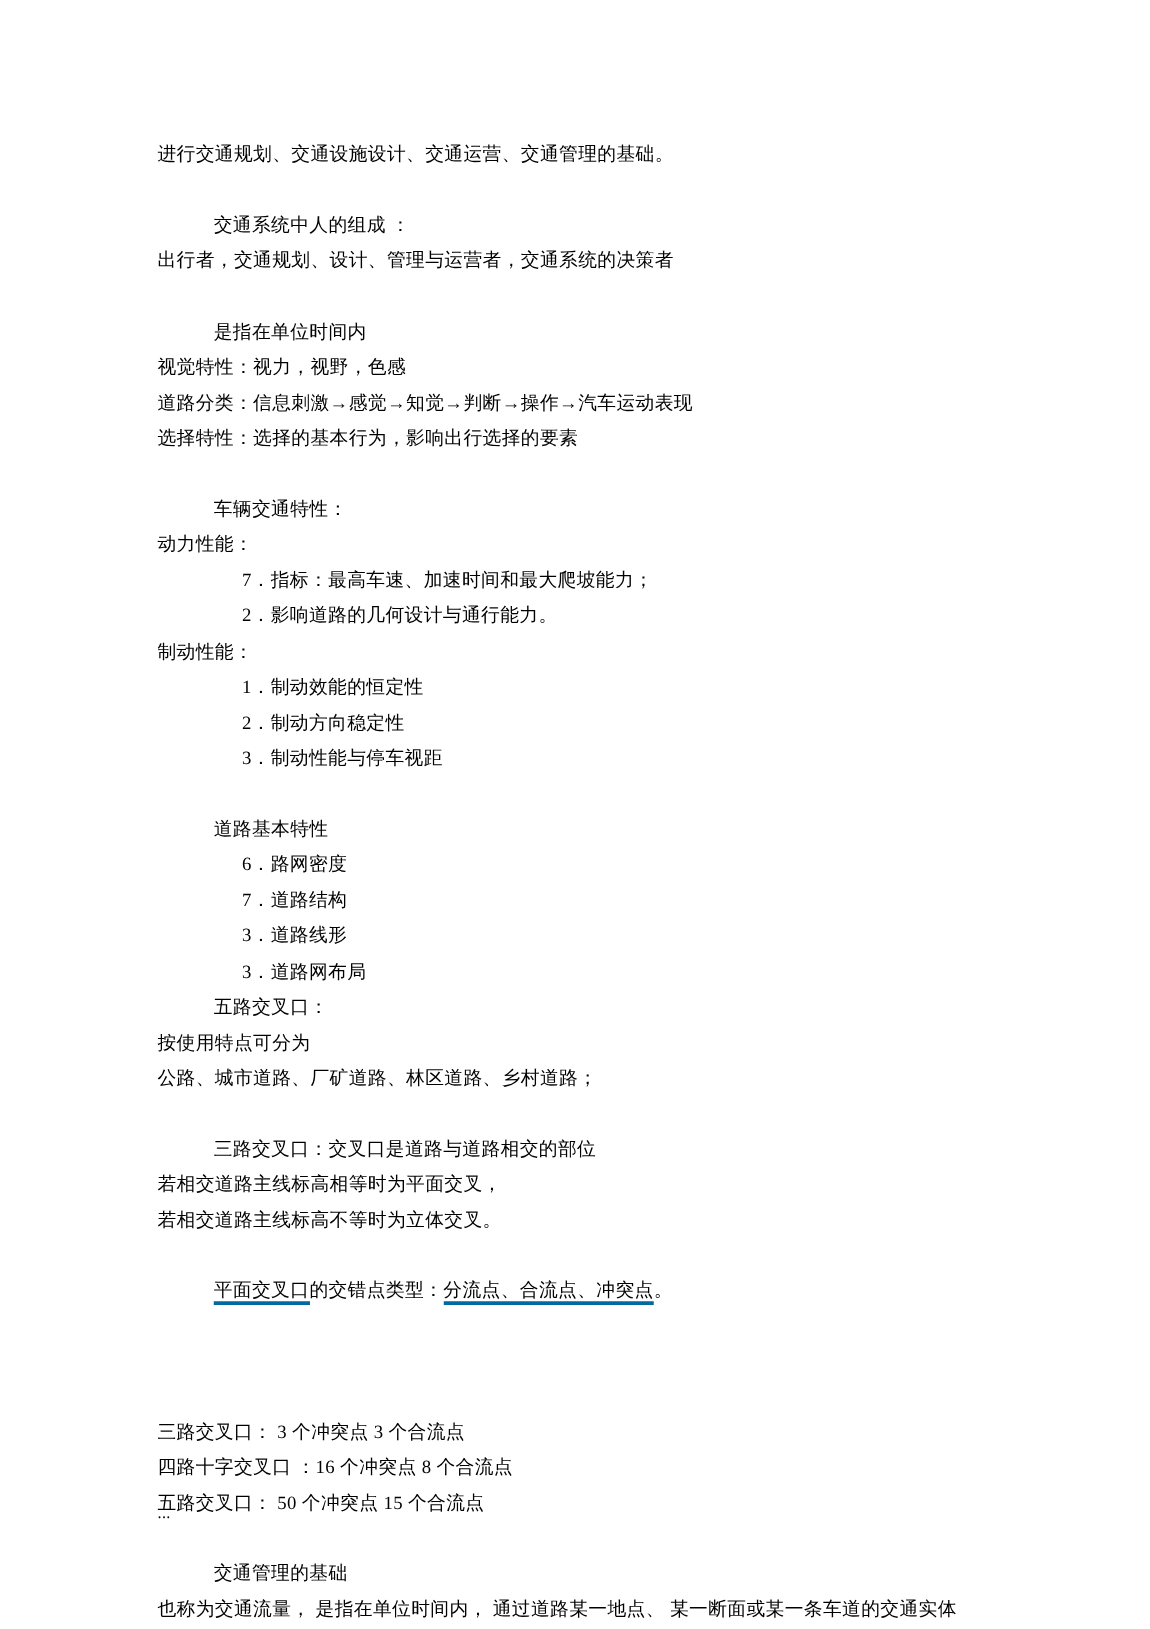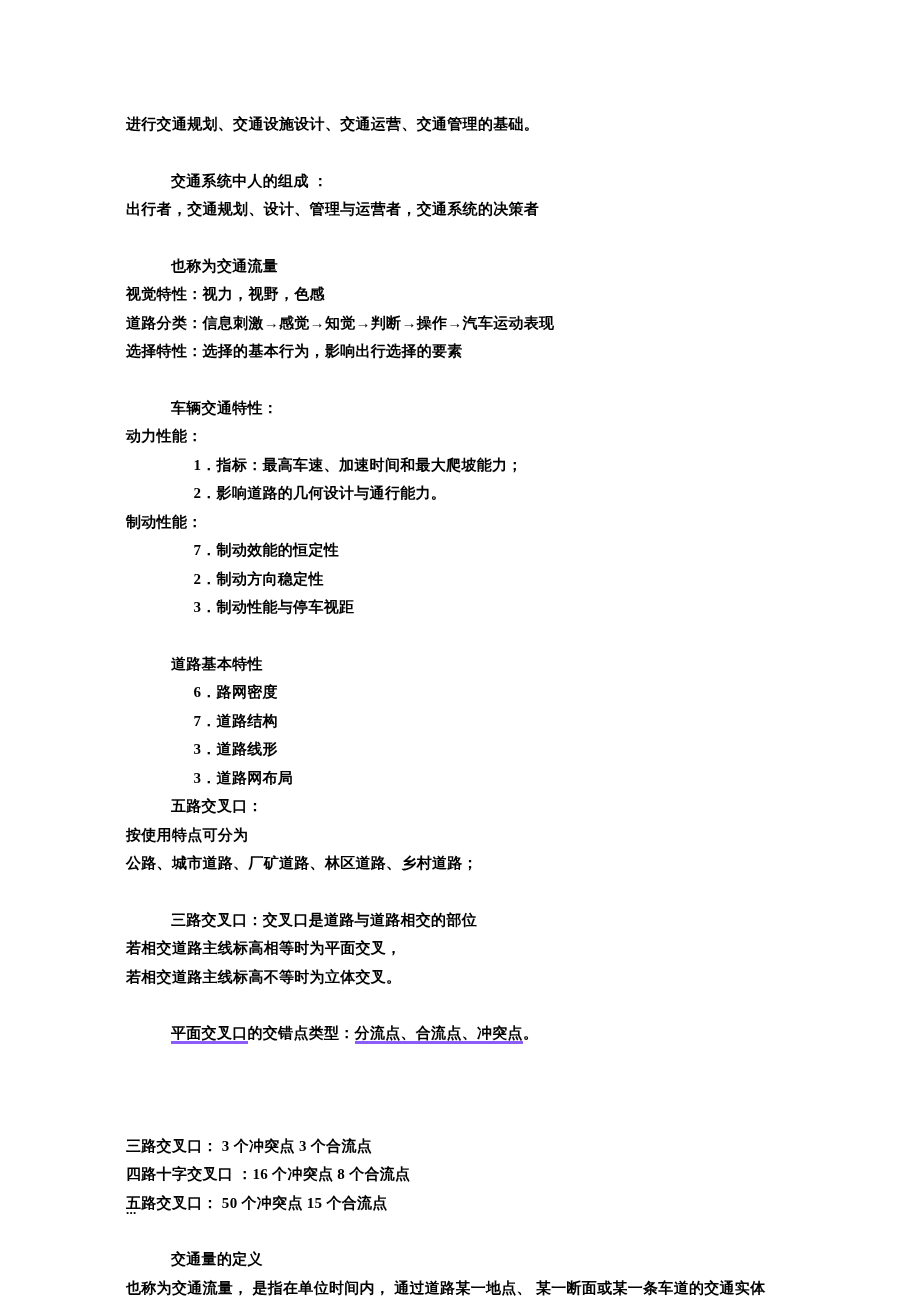--- a/index.html
+++ b/index.html
@@ -2,7 +2,7 @@
 <html><head>
   <meta charset="utf-8">
   <style>
-    * { margin: 0; padding: 0; box-sizing: border-box; font-weight: bold; }
+    * { margin: 0; padding: 0; box-sizing: border-box; }
     body {
       width: 920px;
       height: 1303px;

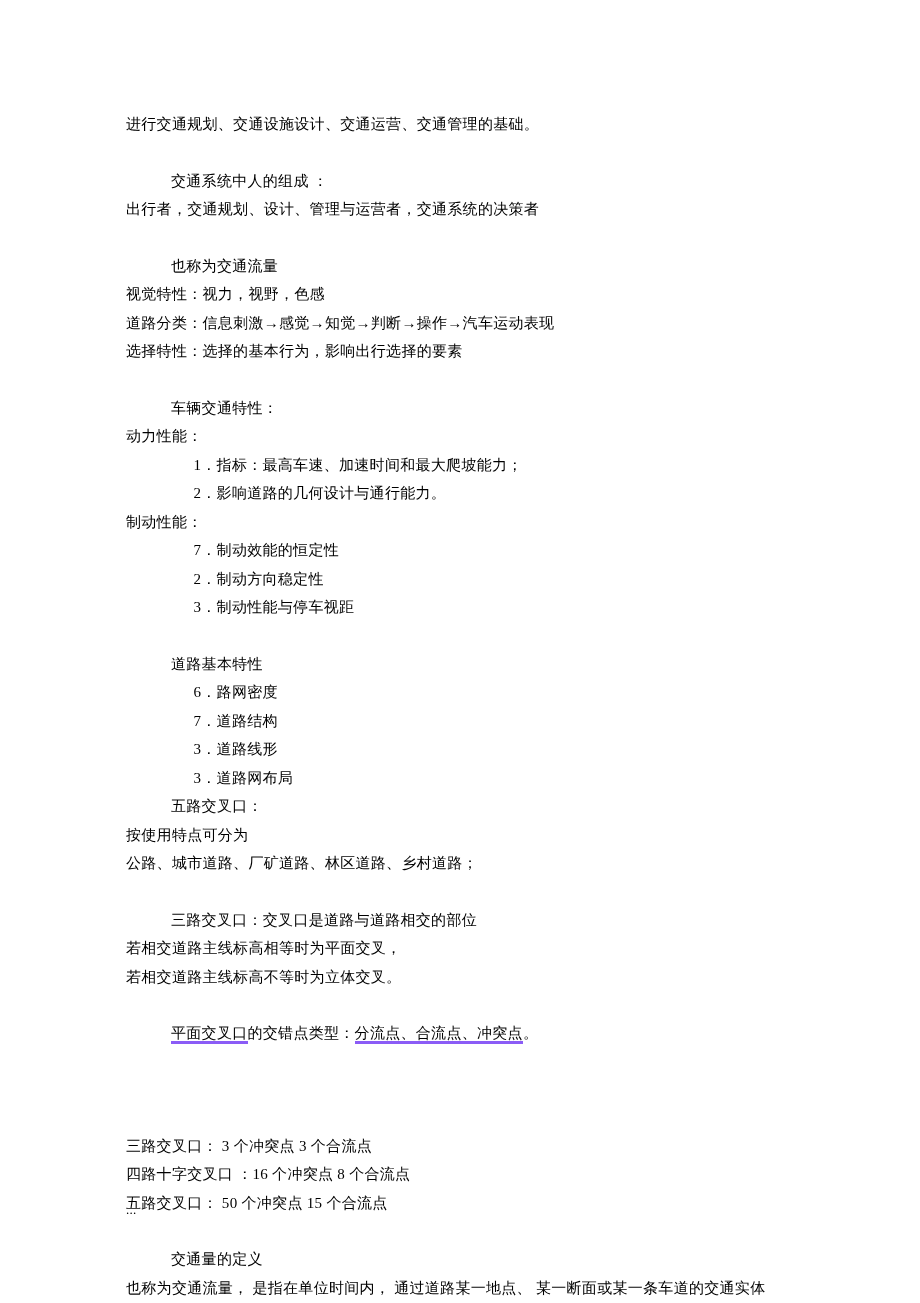--- a/index.html
+++ b/index.html
@@ -40,7 +40,7 @@
 <div class="para indent1">交通系统中人的组成  ：</div>
 <div class="para">出行者，交通规划、设计、管理与运营者，交通系统的决策者</div>
 <div class="blank"></div>
-<div class="para indent1">也称为交通流量</div>
+<div class="para indent1">是指在单位时间内</div>
 <div class="para">视觉特性：视力，视野，色感</div>
 <div class="para">道路分类：信息刺激→感觉→知觉→判断→操作→汽车运动表现</div>
 <div class="para">选择特性：选择的基本行为，影响出行选择的要素</div>

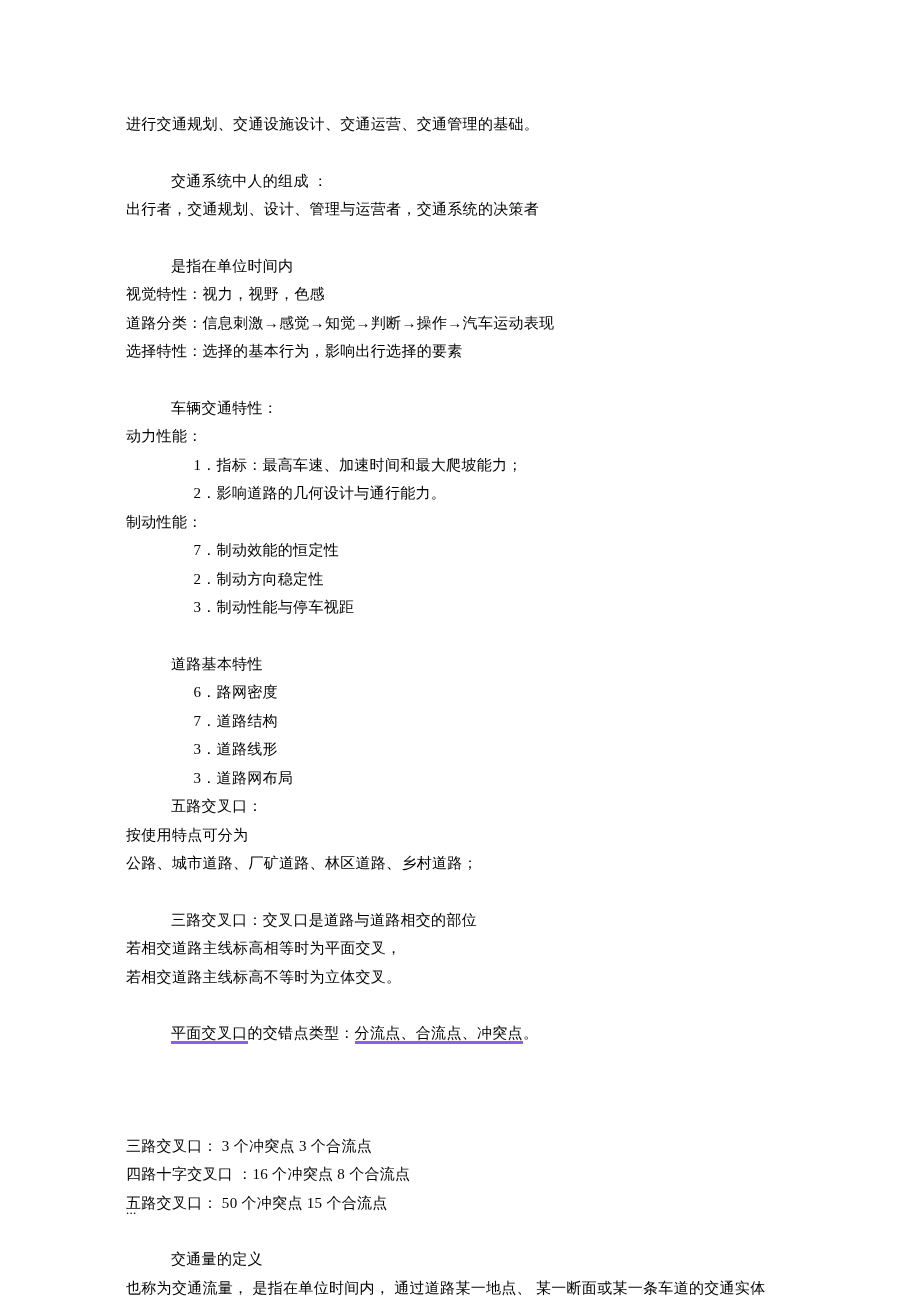--- a/index.html
+++ b/index.html
@@ -47,7 +47,7 @@
 <div class="blank"></div>
 <div class="para indent1">车辆交通特性：</div>
 <div class="para">动力性能：</div>
-<div class="para indent2">1．指标：最高车速、加速时间和最大爬坡能力；</div>
+<div class="para indent2">7．指标：最高车速、加速时间和最大爬坡能力；</div>
 <div class="para indent2">2．影响道路的几何设计与通行能力。</div>
 <div class="para">制动性能：</div>
 <div class="para indent2">7．制动效能的恒定性</div>

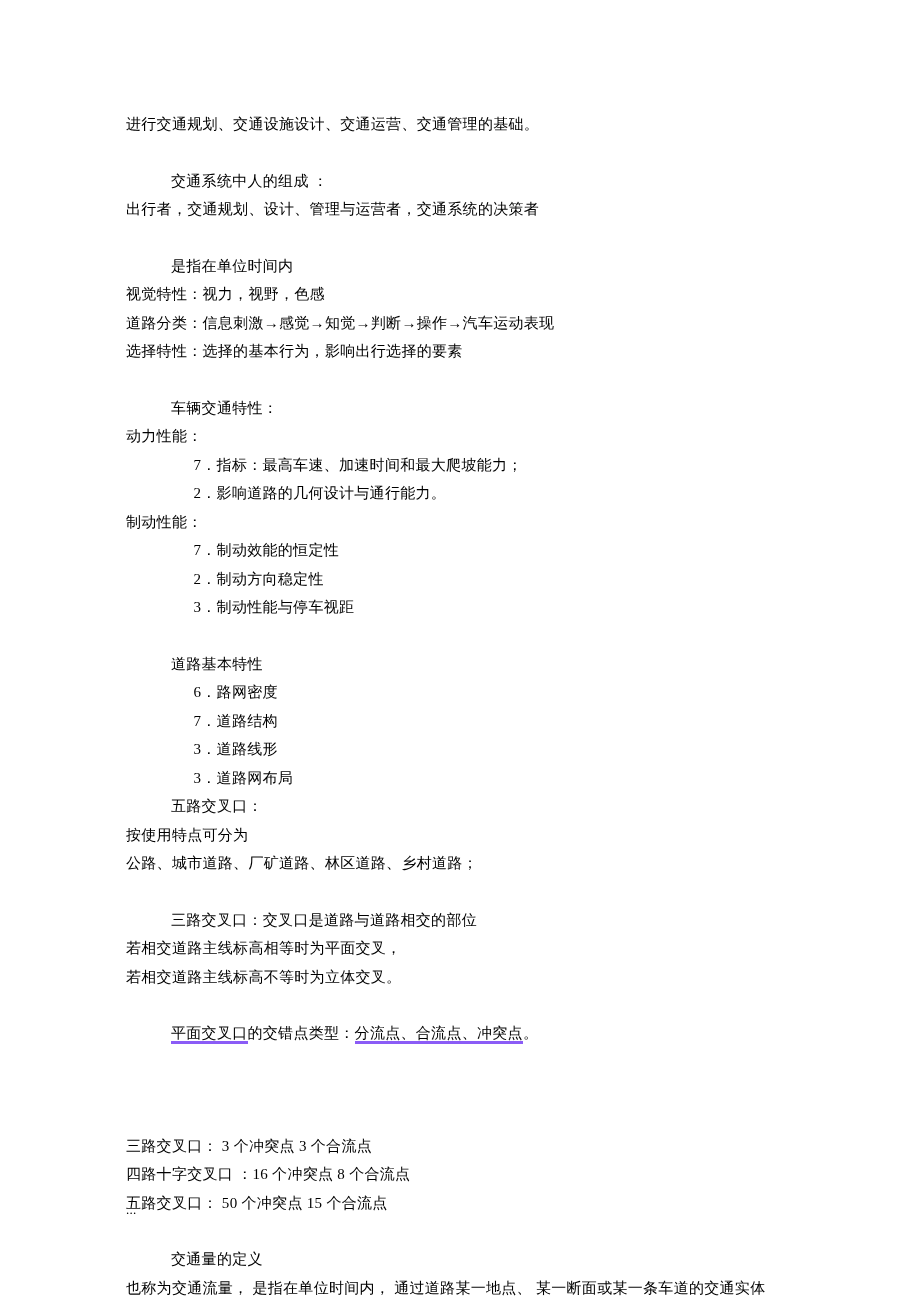--- a/index.html
+++ b/index.html
@@ -50,7 +50,7 @@
 <div class="para indent2">7．指标：最高车速、加速时间和最大爬坡能力；</div>
 <div class="para indent2">2．影响道路的几何设计与通行能力。</div>
 <div class="para">制动性能：</div>
-<div class="para indent2">7．制动效能的恒定性</div>
+<div class="para indent2">1．制动效能的恒定性</div>
 <div class="para indent2">2．制动方向稳定性</div>
 <div class="para indent2">3．制动性能与停车视距</div>
 <div class="blank"></div>

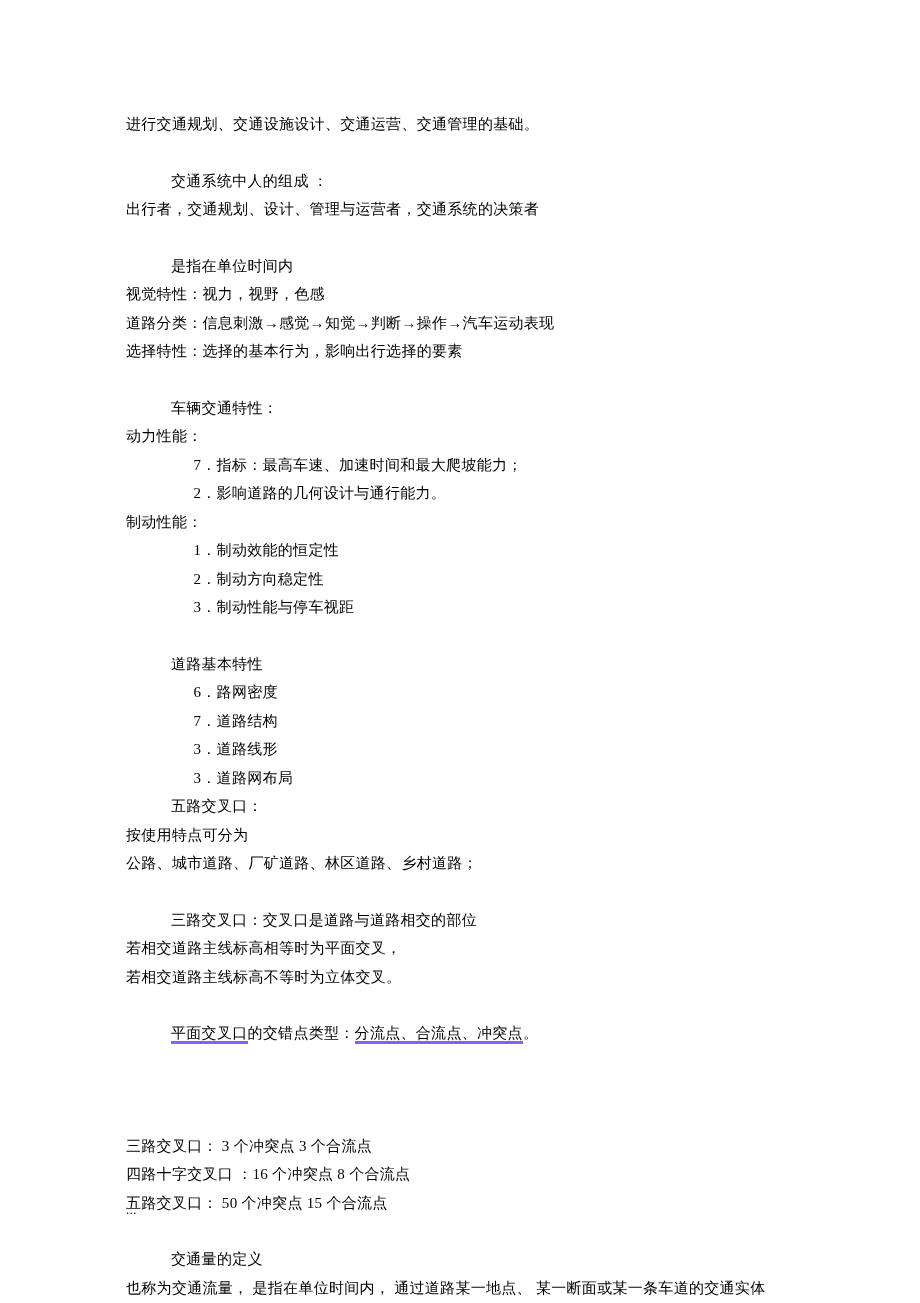--- a/index.html
+++ b/index.html
@@ -19,7 +19,7 @@
     .indent2 { text-indent: 4.5em; }
     .blank { height: 28px; }
     .underline-red {
-      border-bottom: 3px solid #8b5cf6;
+      border-bottom: 3px solid #0369a1;
       padding-bottom: 0;
     }
     .underline-red-wrap {

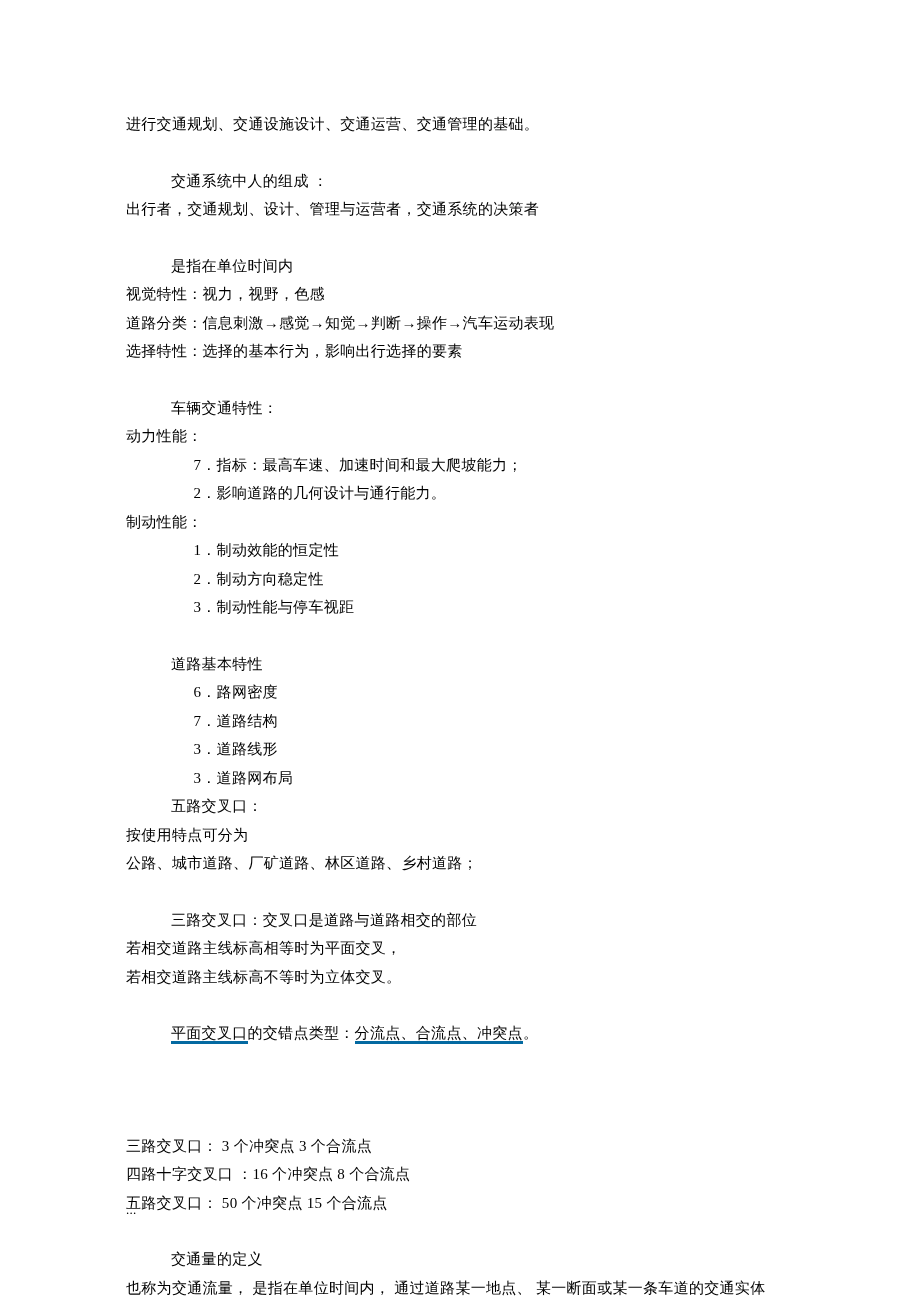--- a/index.html
+++ b/index.html
@@ -77,7 +77,7 @@
 <div class="para">四路十字交叉口    ：16 个冲突点 8  个合流点</div>
 <div class="para">五路交叉口：  50 个冲突点   15 个合流点</div>
 <div class="blank"></div>
-<div class="para indent1">交通量的定义</div>
+<div class="para indent1">交通管理的基础</div>
 <div class="para">也称为交通流量， 是指在单位时间内， 通过道路某一地点、 某一断面或某一条车道的交通实体数。</div>
 
 <div class="footer">...</div>

